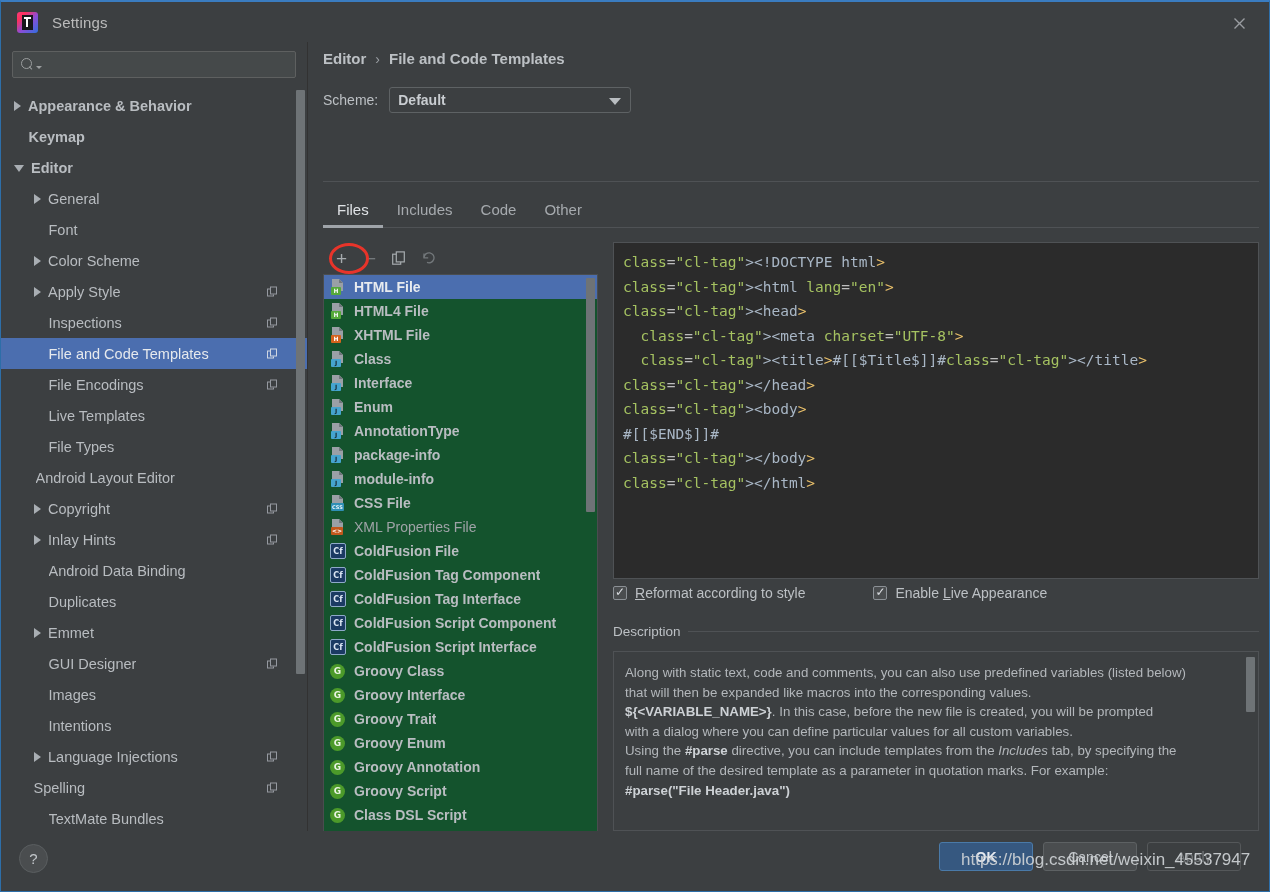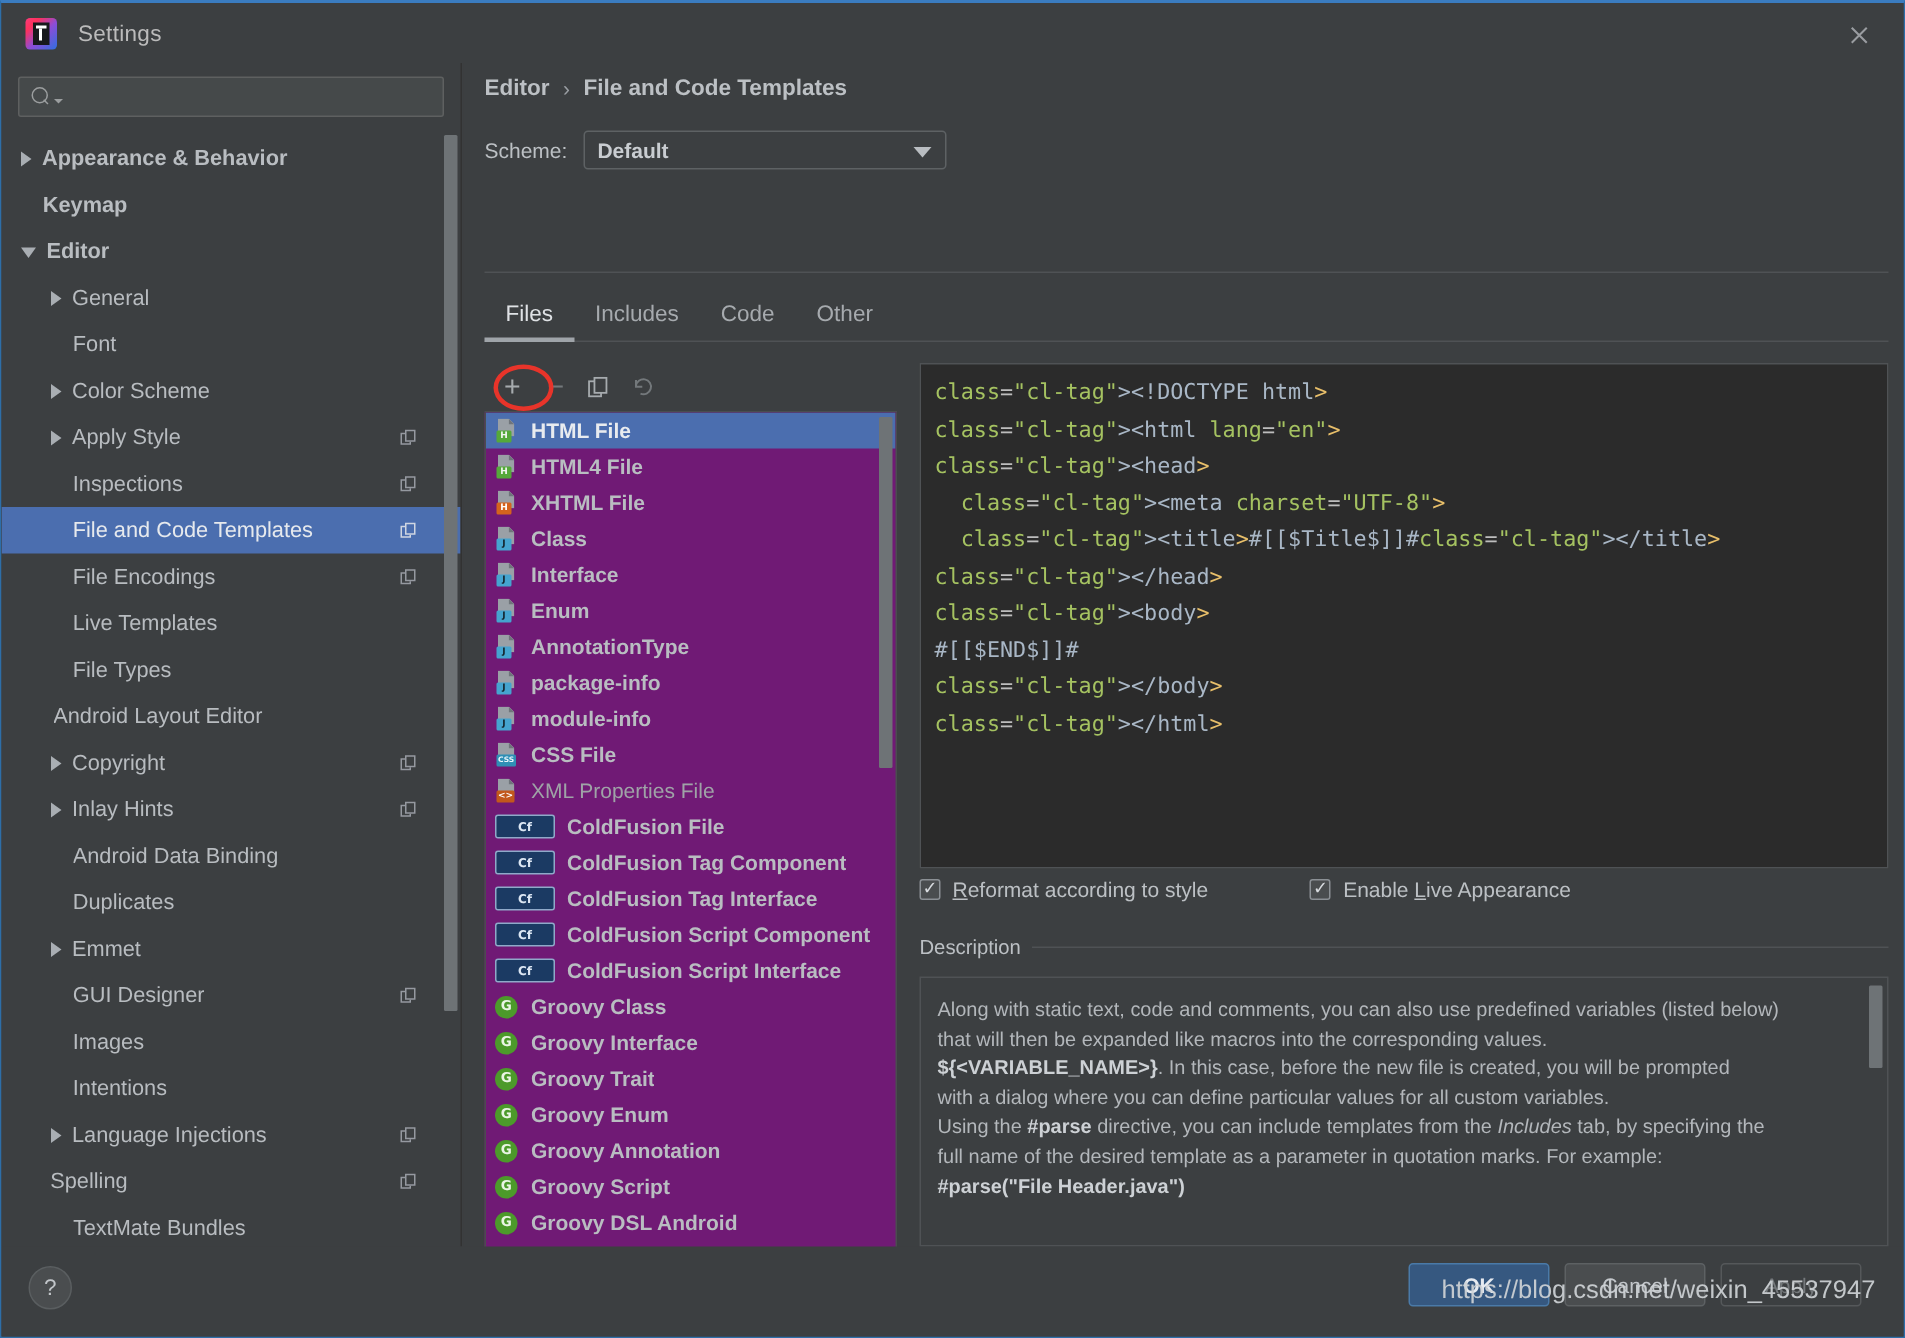--- a/index.html
+++ b/index.html
@@ -198,7 +198,7 @@
   }
   .list-body {
     position: absolute; left: 0; right: 0; top: 33px; bottom: 0;
-    background: #701a75; border: 1px solid #4a4d4f; border-top: none;
+    background: #14532d; border: 1px solid #4a4d4f; border-top: none;
     overflow: hidden;
   }
   .list-row {

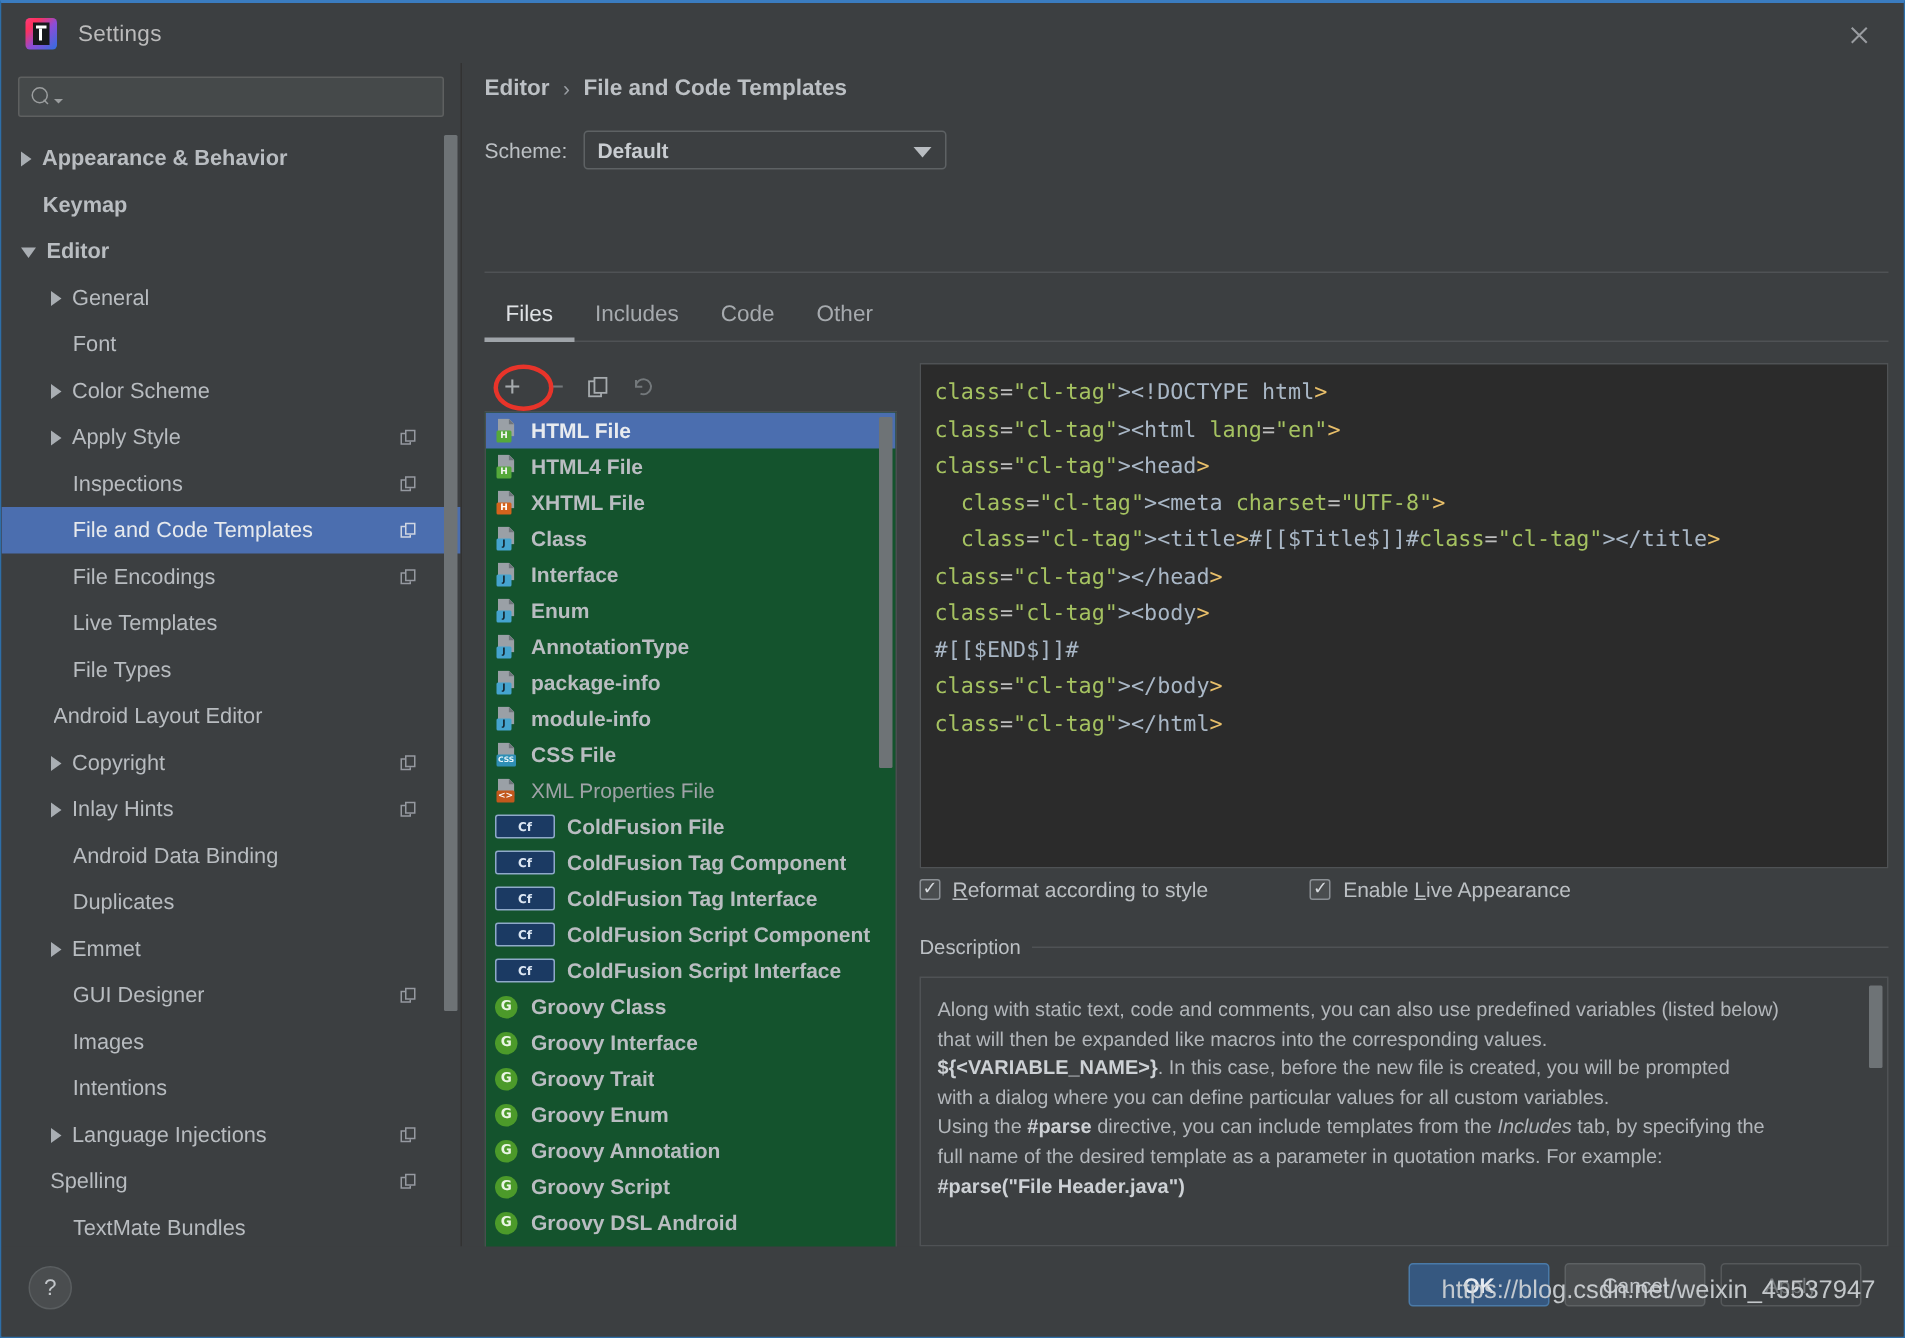--- a/index.html
+++ b/index.html
@@ -234,7 +234,7 @@
   .tag.xmlo { background: #c2581c; color: #fff; font-size: 6px; }
 
   .cf-icon {
-    width: 40px; height: 16px; margin-right: 8px; flex: none;
+    width: 16px; height: 16px; margin-right: 8px; flex: none;
     background: #1b3a63; border: 1.4px solid #8fa9c9; border-radius: 2px;
     color: #dbe6f3; font-size: 8px; font-weight: bold;
     display: flex; align-items: center; justify-content: center;

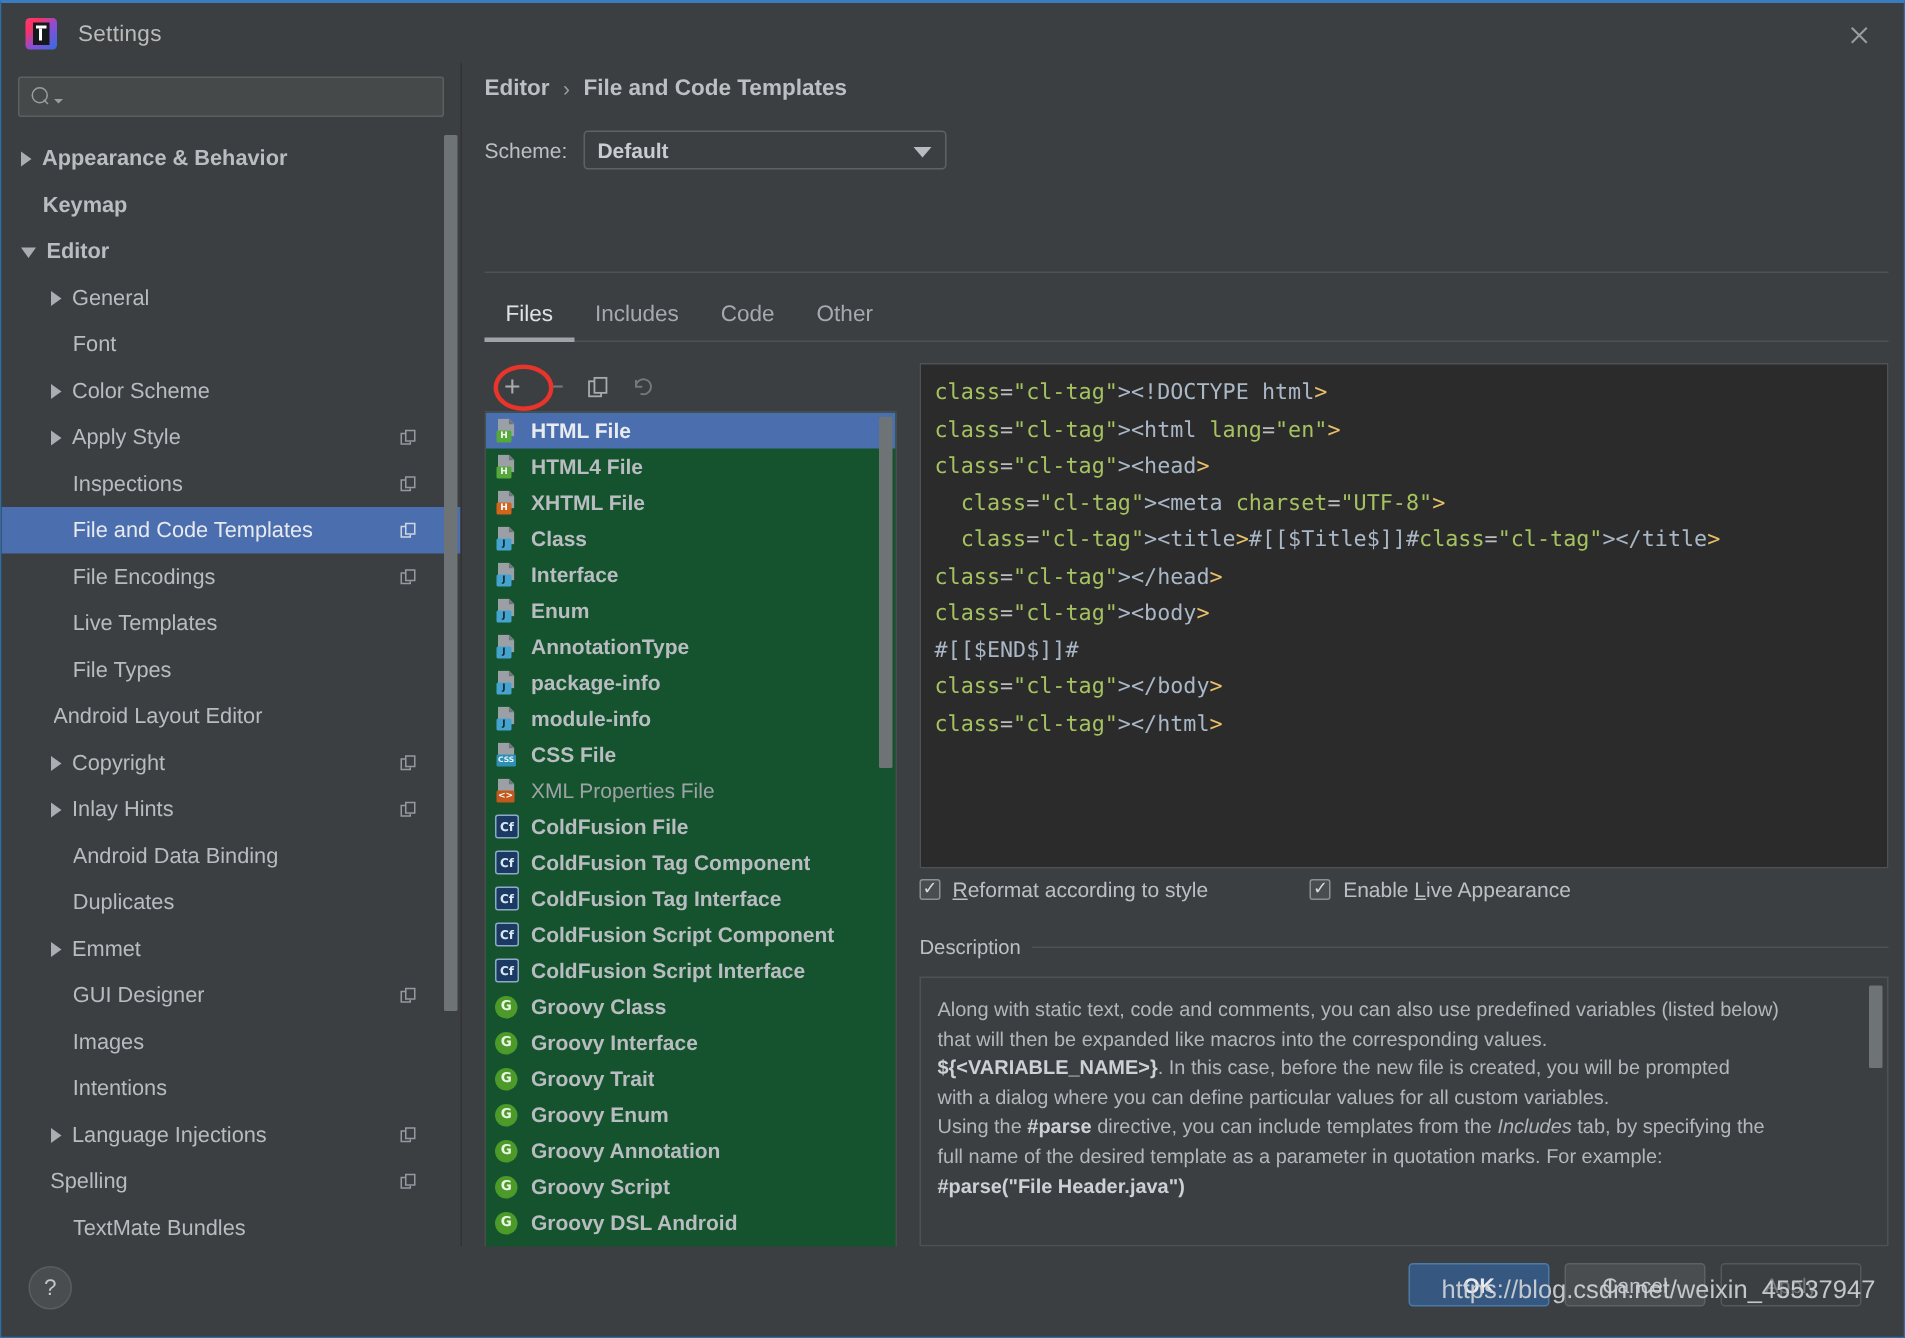--- a/index.html
+++ b/index.html
@@ -666,7 +666,7 @@
             </div>
             <div class="list-row">
               <span class="gv-icon">G</span>
-              <span class="nm">Groovy DSL Android</span>
+              <span class="nm">Class DSL Script</span>
             </div>
             <div class="list-row">
               <span class="gv-icon">G</span>

